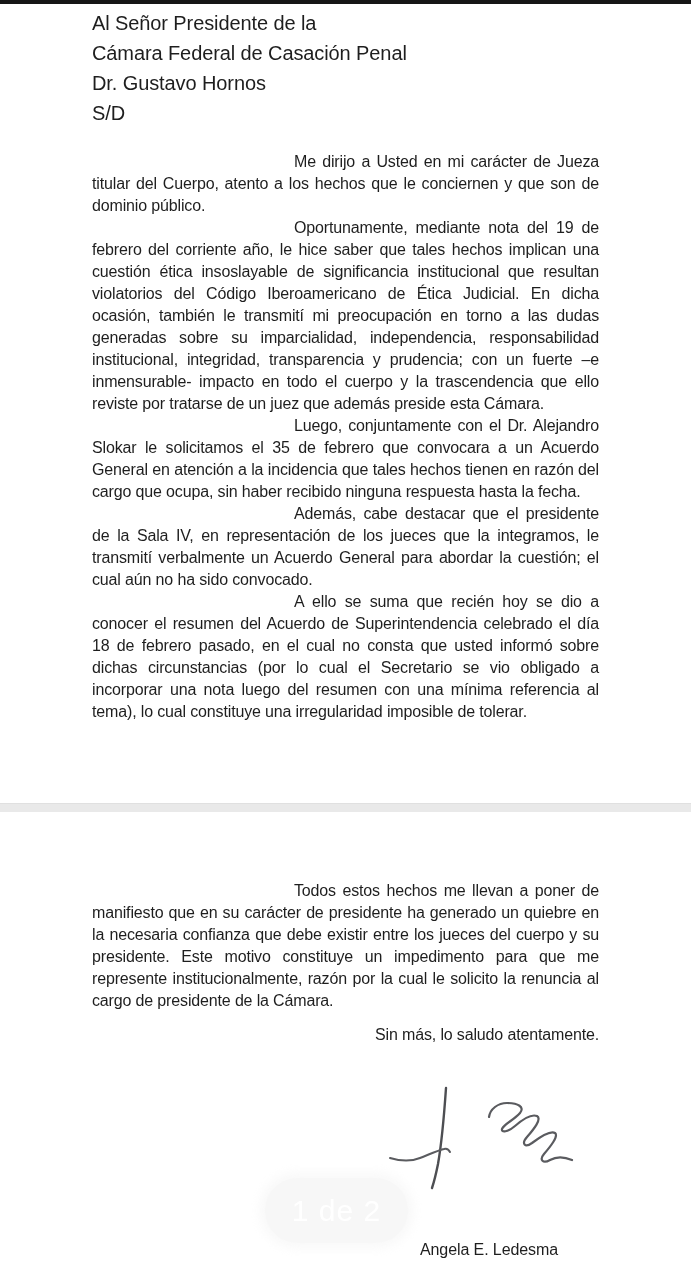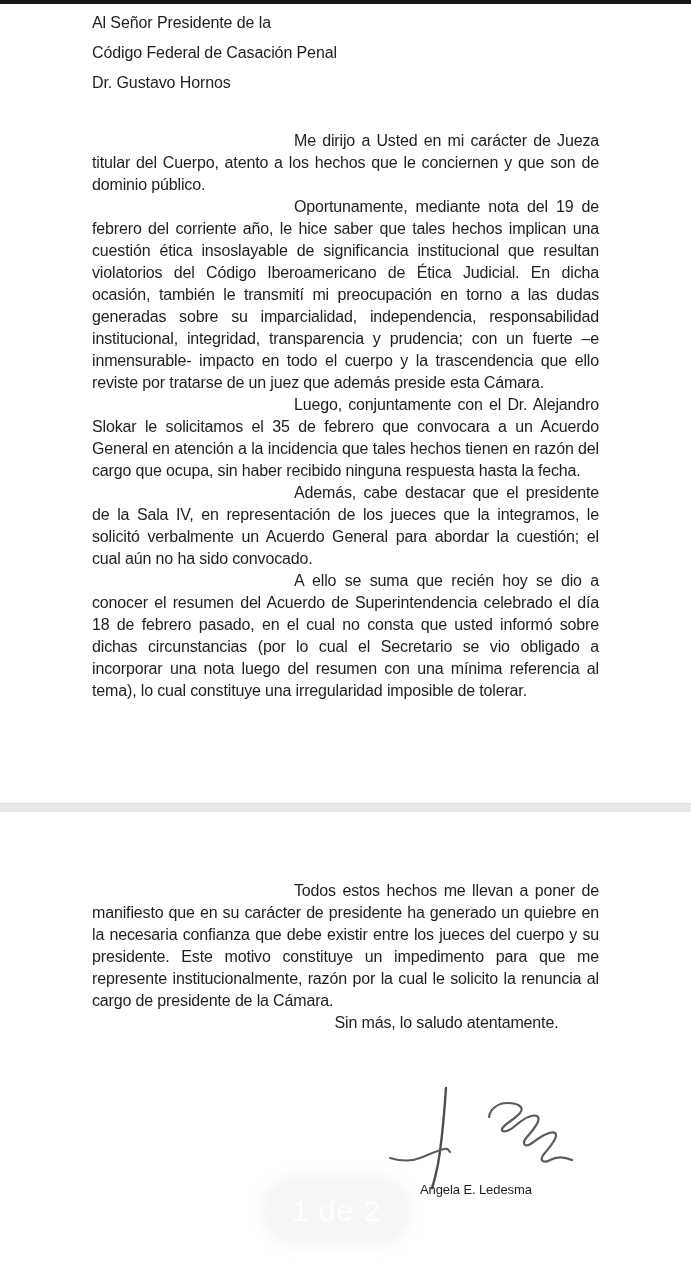--- a/index.html
+++ b/index.html
@@ -30,7 +30,7 @@
     left: 92px;
     top: 8px;
     width: 507px;
-    font-size: 16px;
+    font-size: 20px;
     letter-spacing: -0.1px;
     line-height: 30px;
   }

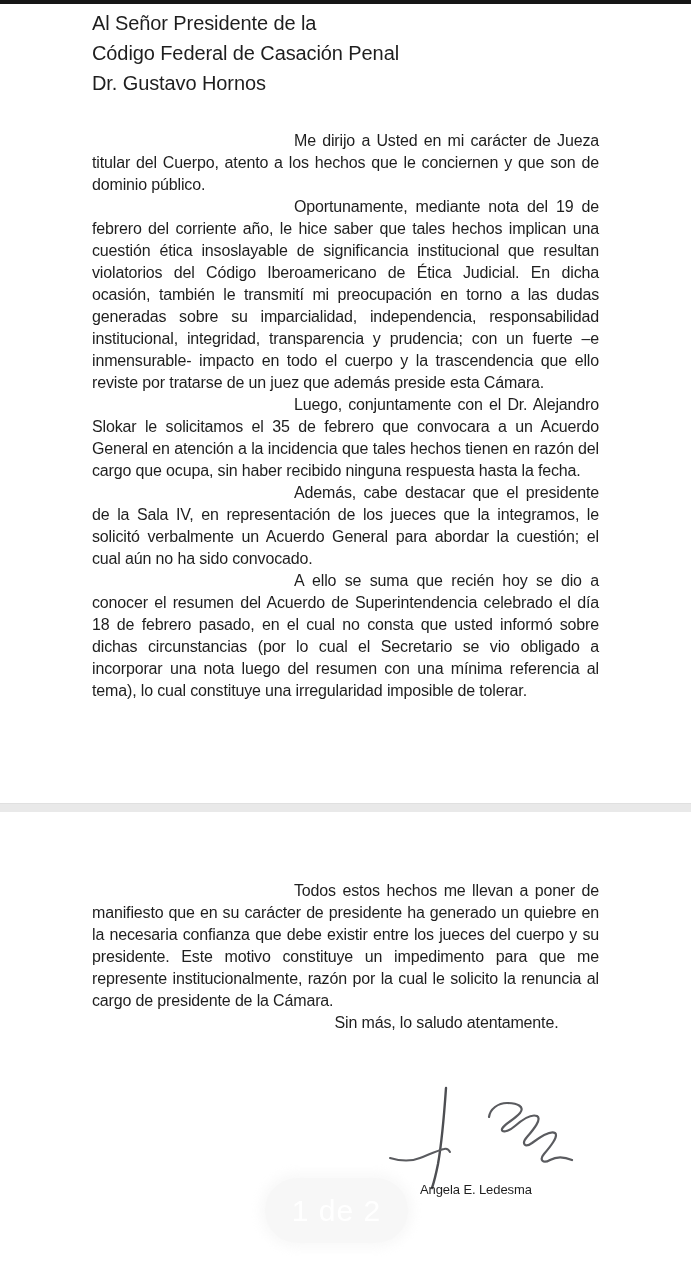--- a/index.html
+++ b/index.html
@@ -107,7 +107,7 @@
 
   <div class="address-block">
     <div>Al Señor Presidente de la</div>
-    <div>Código Federal de Casación Penal</div>
+    <div>Cámara Federal de Casación Penal</div>
     <div>Dr. Gustavo Hornos</div>
   </div>
 

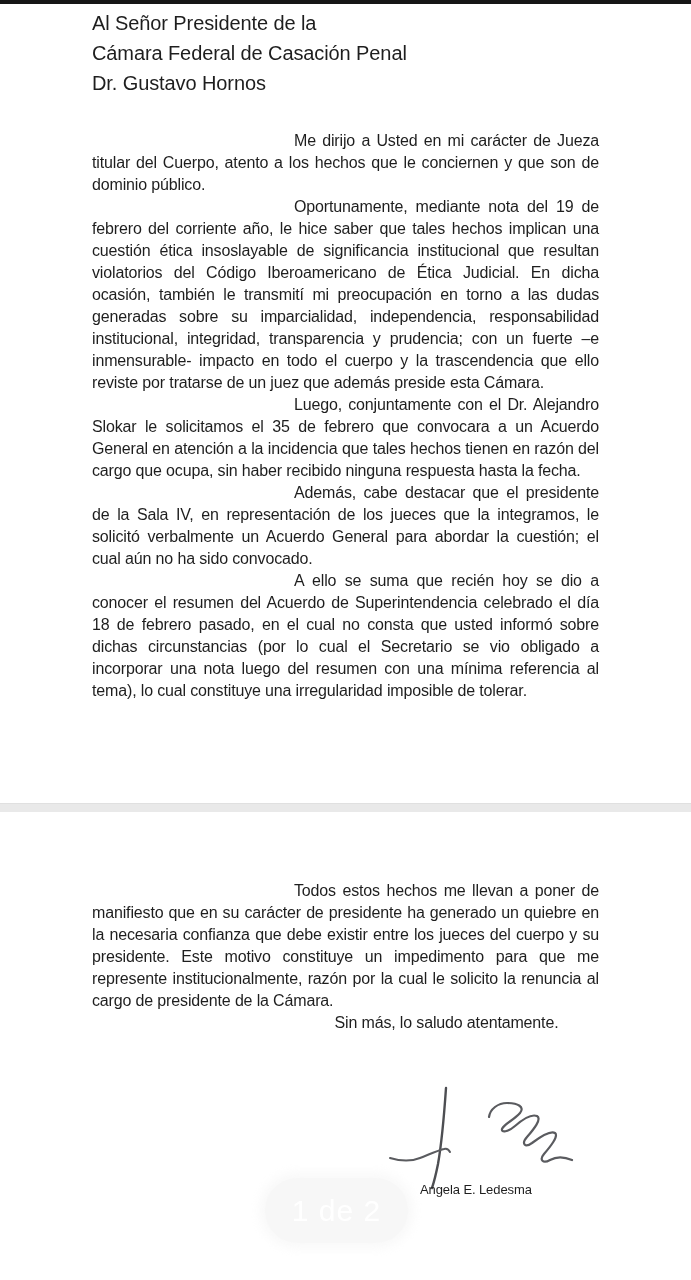--- a/index.html
+++ b/index.html
@@ -109,6 +109,7 @@
     <div>Al Señor Presidente de la</div>
     <div>Cámara Federal de Casación Penal</div>
     <div>Dr. Gustavo Hornos</div>
+    <div>S/D</div>
   </div>
 
   <div class="body-text page1-text">

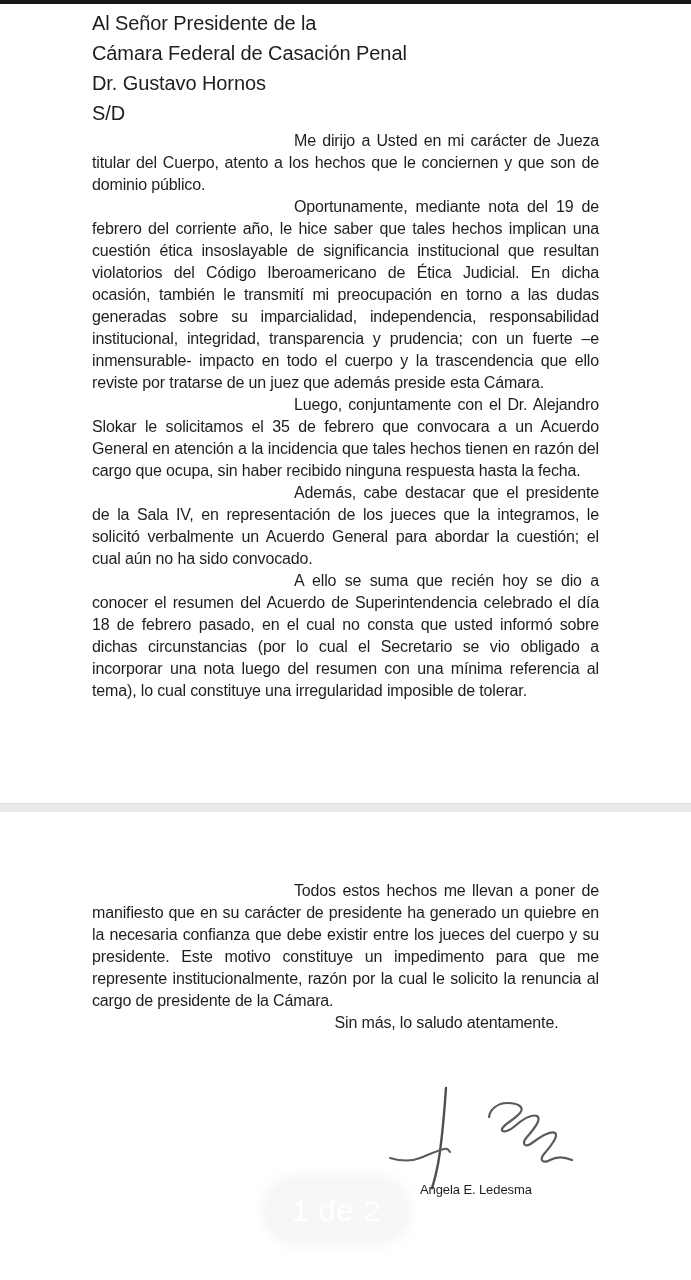--- a/index.html
+++ b/index.html
@@ -45,7 +45,7 @@
     letter-spacing: -0.15px;
     line-height: 22px;
   }
-  .page1-text { top: 130px; }
+  .page1-text { top: 151px; }
   .page2-text { top: 880px; }
   .body-text p {
     margin: 0;

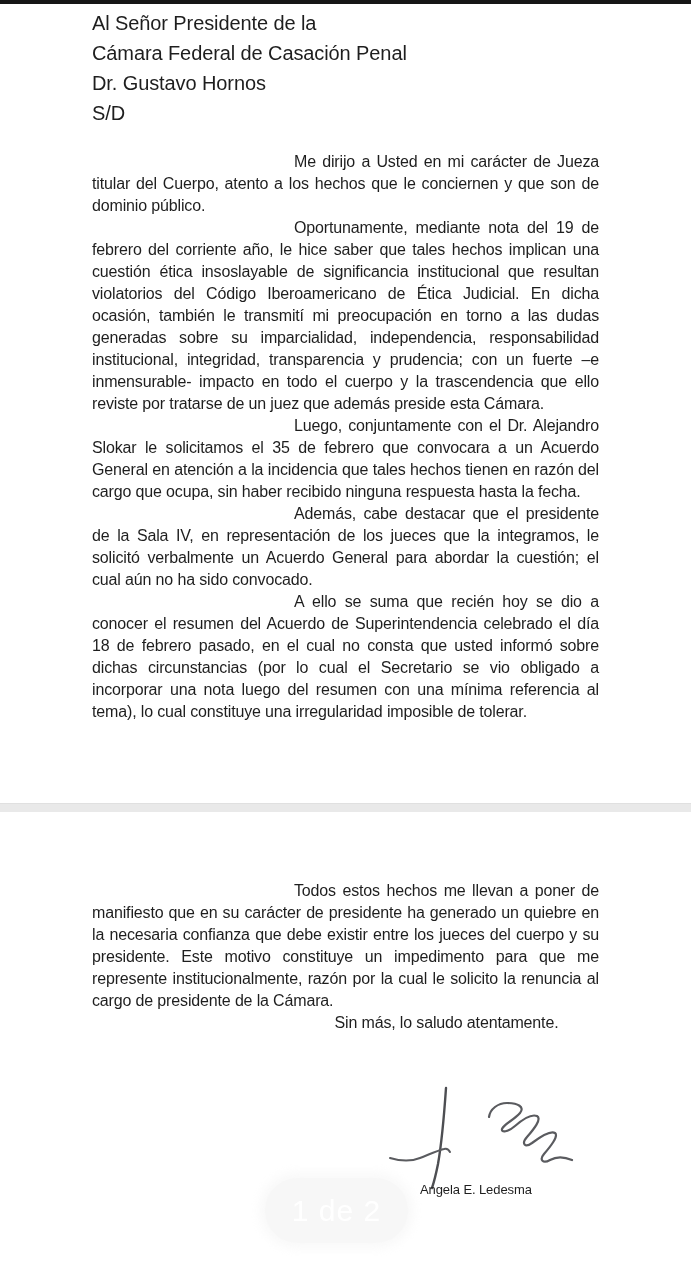--- a/index.html
+++ b/index.html
@@ -116,7 +116,7 @@
     <p>Me dirijo a Usted en mi carácter de Jueza titular del Cuerpo, atento a los hechos que le conciernen y que son de dominio público.</p>
     <p>Oportunamente, mediante nota del 19 de febrero del corriente año, le hice saber que tales hechos implican una cuestión ética insoslayable de significancia institucional que resultan violatorios del Código Iberoamericano de Ética Judicial.  En dicha ocasión, también le transmití mi preocupación en torno a las dudas generadas sobre su imparcialidad, independencia, responsabilidad institucional, integridad, transparencia y prudencia; con un fuerte –e inmensurable- impacto en todo el cuerpo y la trascendencia que ello reviste por tratarse de un juez que además preside esta Cámara.</p>
     <p>Luego, conjuntamente con el Dr. Alejandro Slokar le solicitamos el 35 de febrero que convocara a un Acuerdo General en atención a la incidencia que tales hechos tienen en razón del cargo que ocupa, sin haber recibido ninguna respuesta hasta la fecha.</p>
-    <p>Además, cabe destacar que el presidente de la Sala IV, en representación de los jueces que la integramos, le solicitó verbalmente un Acuerdo General para abordar la cuestión; el cual aún no ha sido convocado.</p>
+    <p>Además, cabe destacar que el presidente de la Sala IV, en representación de los jueces que la integramos, le transmití verbalmente un Acuerdo General para abordar la cuestión; el cual aún no ha sido convocado.</p>
     <p>A ello se suma que recién hoy se dio a conocer el resumen del Acuerdo de Superintendencia celebrado el día 18 de febrero pasado, en el cual no consta que usted informó sobre dichas circunstancias (por lo cual el Secretario se vio obligado a incorporar una nota luego del resumen con una mínima referencia al tema), lo cual constituye una irregularidad imposible de tolerar.</p>
   </div>
 

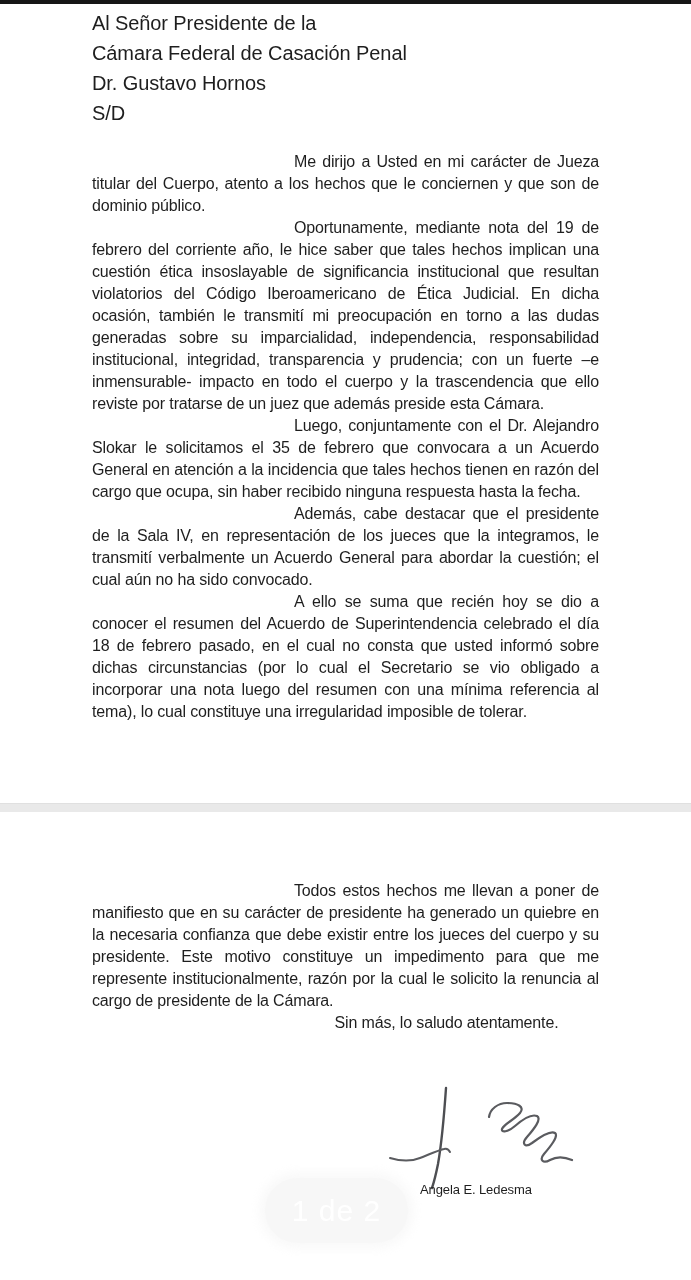--- a/index.html
+++ b/index.html
@@ -54,8 +54,8 @@
   }
   .body-text p + p { }
   .body-text p.closing {
-    text-align: center;
-    margin-top: 0;
+    text-align: right;
+    margin-top: 12px;
   }
   .page-separator {
     position: absolute;

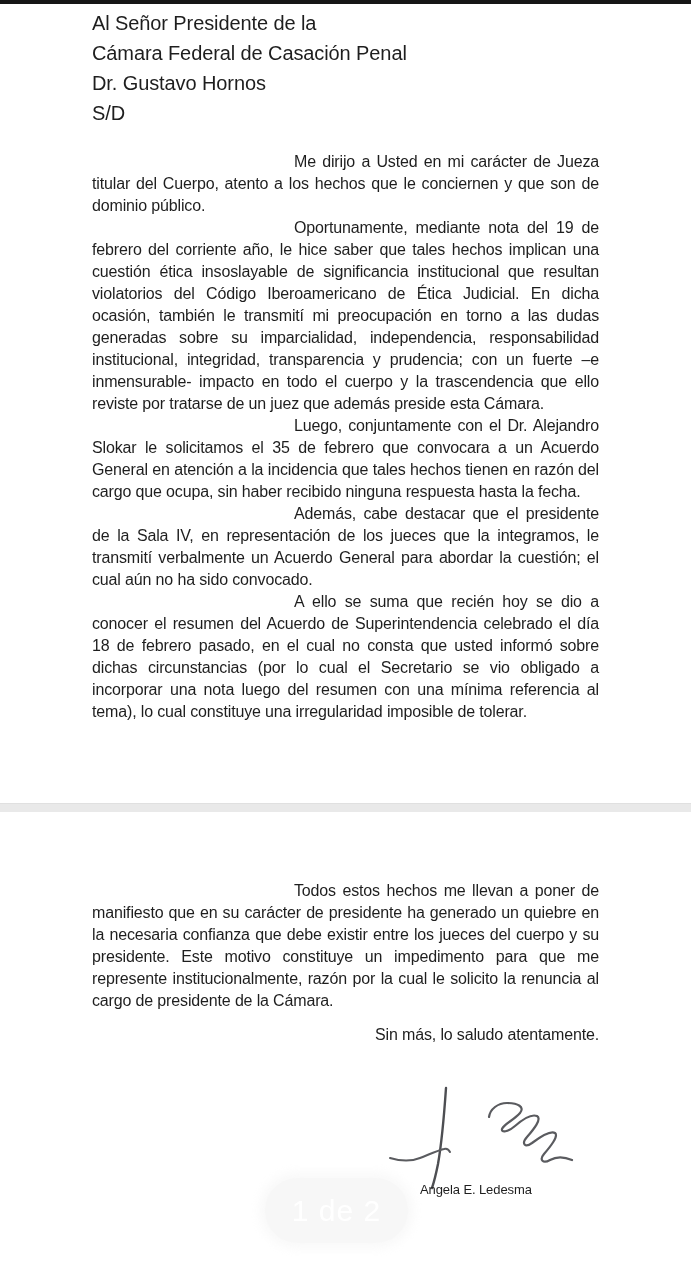--- a/index.html
+++ b/index.html
@@ -92,8 +92,8 @@
   .signature-name {
     position: absolute;
     left: 420px;
-    top: 1182px;
-    font-size: 13px;
+    top: 1241px;
+    font-size: 16px;
     letter-spacing: -0.1px;
     white-space: nowrap;
   }

